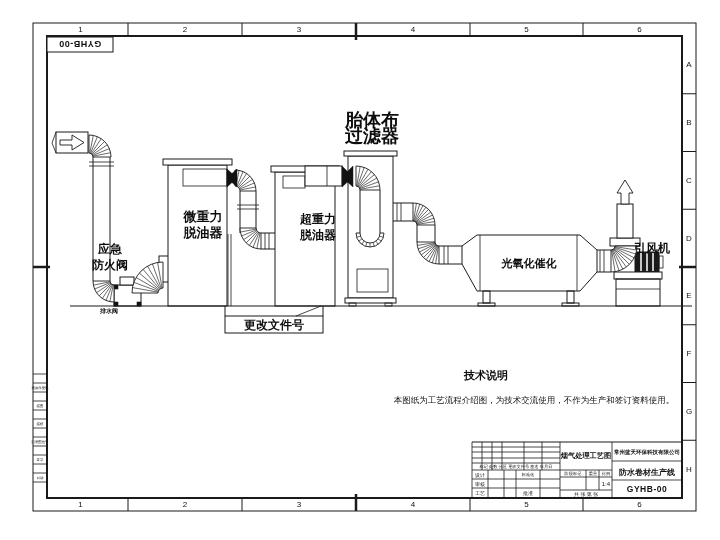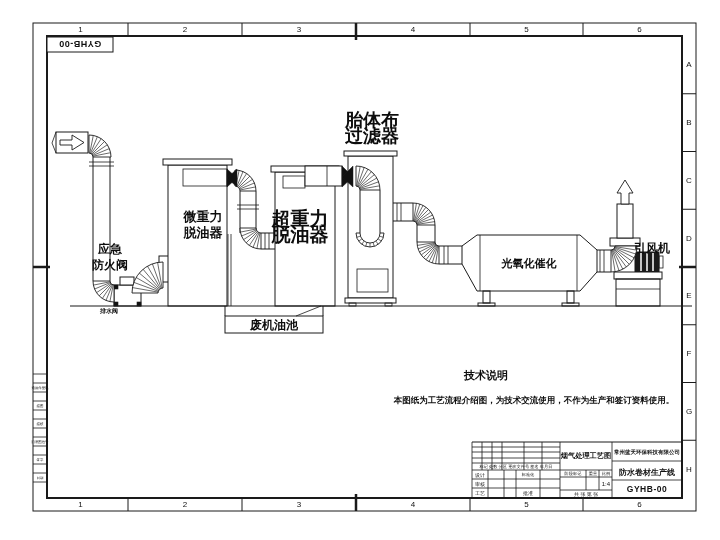--- a/index.html
+++ b/index.html
@@ -304,7 +304,7 @@
   <div class="dlabel cellflex" style="left:94px;top:306px;width:30px;height:9px;line-height:9px"><span class="sc s60" style="font-weight:700">排水阀</span></div>
   <div class="dlabel" style="left:167px;top:209px;width:72px;font-size:13px">微重力
 脱油器</div>
-  <div class="dlabel" style="left:270px;top:211px;width:60px;font-size:19px">超重力
+  <div class="dlabel" style="left:288px;top:211px;width:60px;font-size:12px">超重力
 脱油器</div>
   <div class="dlabel" style="left:343px;top:112px;width:58px;font-size:18px">胎体布
 过滤器</div>

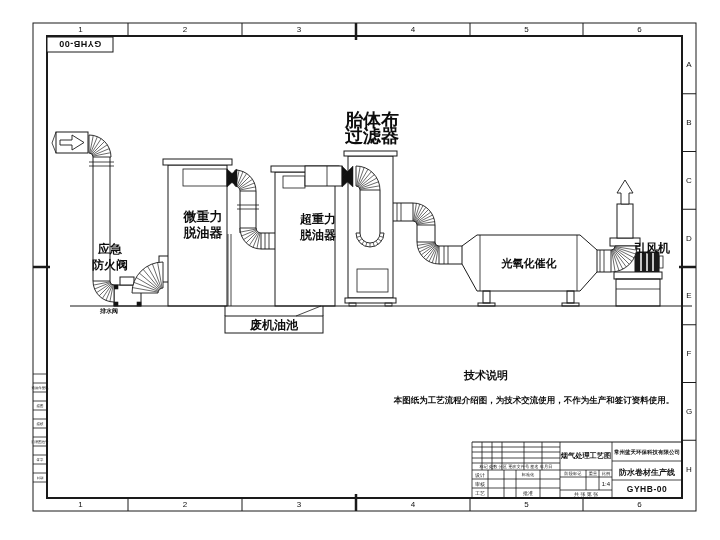--- a/index.html
+++ b/index.html
@@ -310,7 +310,7 @@
 过滤器</div>
   <div class="dlabel" style="left:485px;top:255px;width:88px;font-size:11px">光氧化催化</div>
   <div class="dlabel" style="left:629px;top:240px;width:46px;font-size:12px">引风机</div>
-  <div class="dlabel" style="left:225px;top:317px;width:98px;font-size:12px">废机油池</div>
+  <div class="dlabel" style="left:225px;top:317px;width:98px;font-size:12px">更改文件号</div>
 
   <div class="dlabel" style="left:452px;top:367px;width:68px;font-size:11px">技术说明</div>
   <div class="dlabel" id="note-body" style="left:390px;top:393px;width:288px;font-size:8.5px">本图纸为工艺流程介绍图，为技术交流使用，不作为生产和签订资料使用。</div>

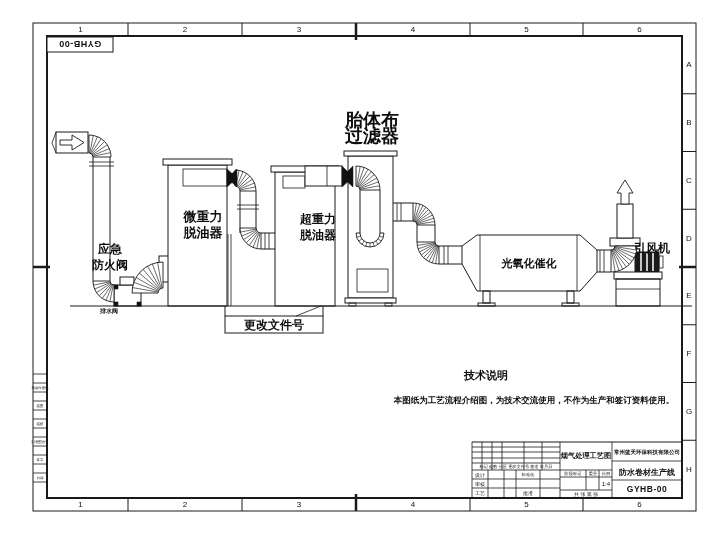--- a/index.html
+++ b/index.html
@@ -26,7 +26,7 @@
   .dwgno{font-size:8.5px;font-weight:700;letter-spacing:.5px}
   #corner-code{position:absolute;left:47px;top:37px;width:66px;height:15px;display:flex;align-items:center;justify-content:center;
     font-size:9px;font-weight:700;transform:rotate(180deg);letter-spacing:.5px}
-  #note-body{line-height:14px;font-weight:700}
+  #note-body{line-height:14px;font-weight:400}
 </style>
 </head>
 <body>

